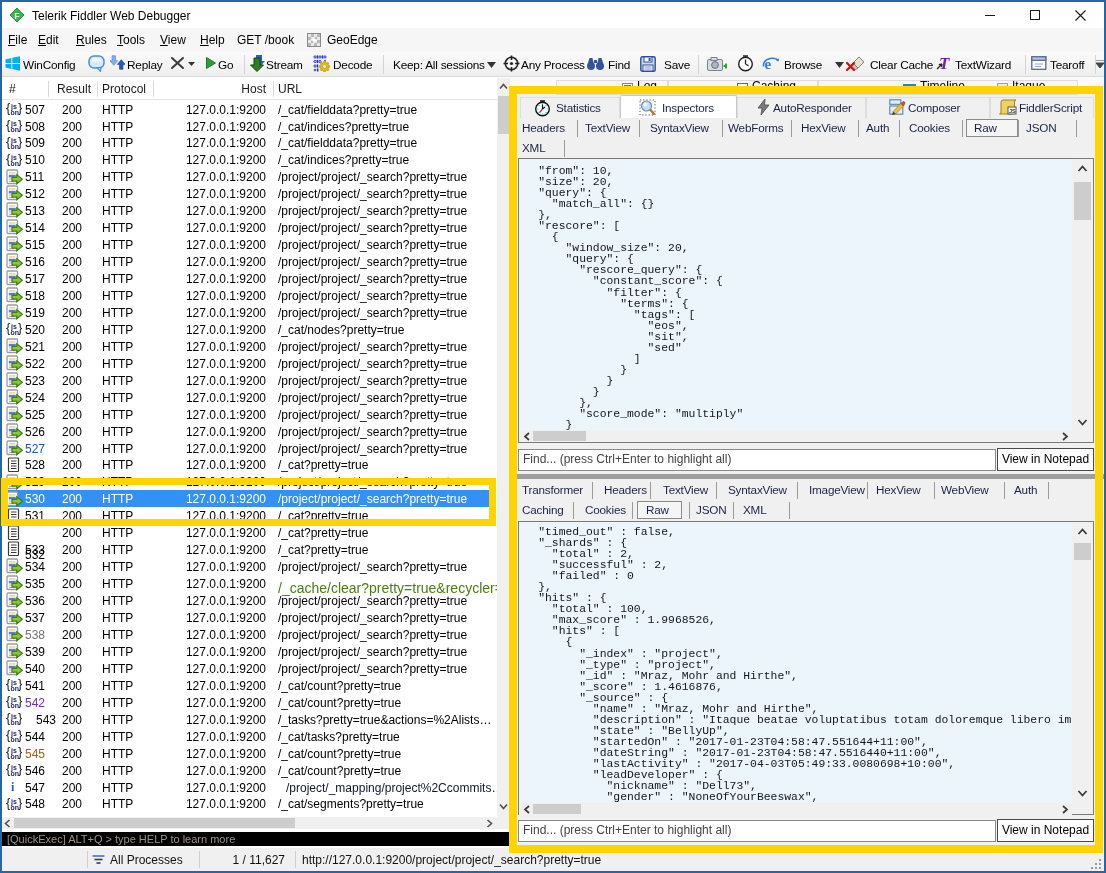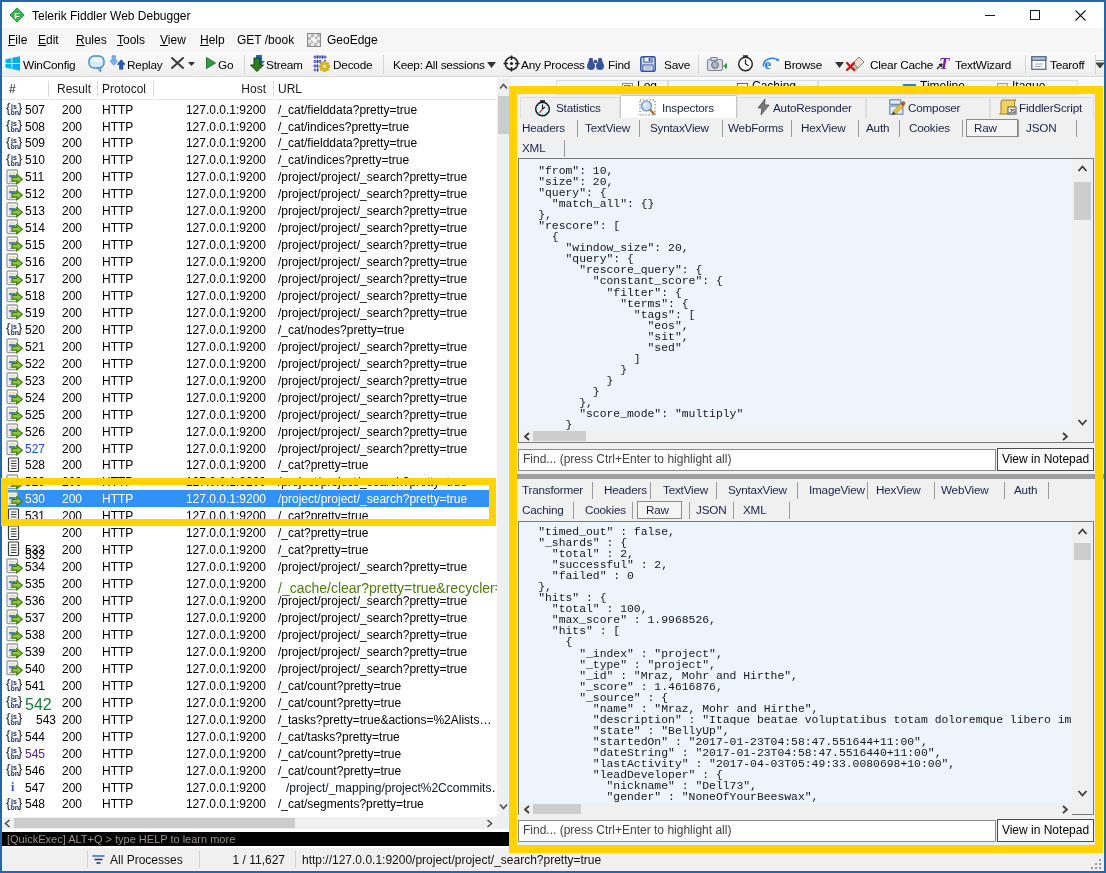--- a/index.html
+++ b/index.html
@@ -575,7 +575,7 @@
 <rect x="3" y="11.8" width="5" height="1.2" fill="#b8a8d8"></rect>
 <path d="M6 8.4 h4.8 V5.8 L16.4 10.3 L10.8 14.8 V12.2 H6 Z" fill="#8cc63e" stroke="#3f7d0a" stroke-width="1.2"></path>
     </svg></div>
-<div class="ab" style="left:25px;top:627.9px;font-size:12px;color:#000000">538</div>
+<div class="ab" style="left:25px;top:627.9px;font-size:12px;color:#737373">538</div>
 <div class="ab" style="left:62px;top:627.9px;font-size:12px;color:#000">200</div>
 <div class="ab" style="left:102px;top:627.9px;font-size:12px;color:#000">HTTP</div>
 <div class="ab" style="left:150px;top:627.9px;width:116px;text-align:right;font-size:12px;color:#000">127.0.0.1:9200</div>

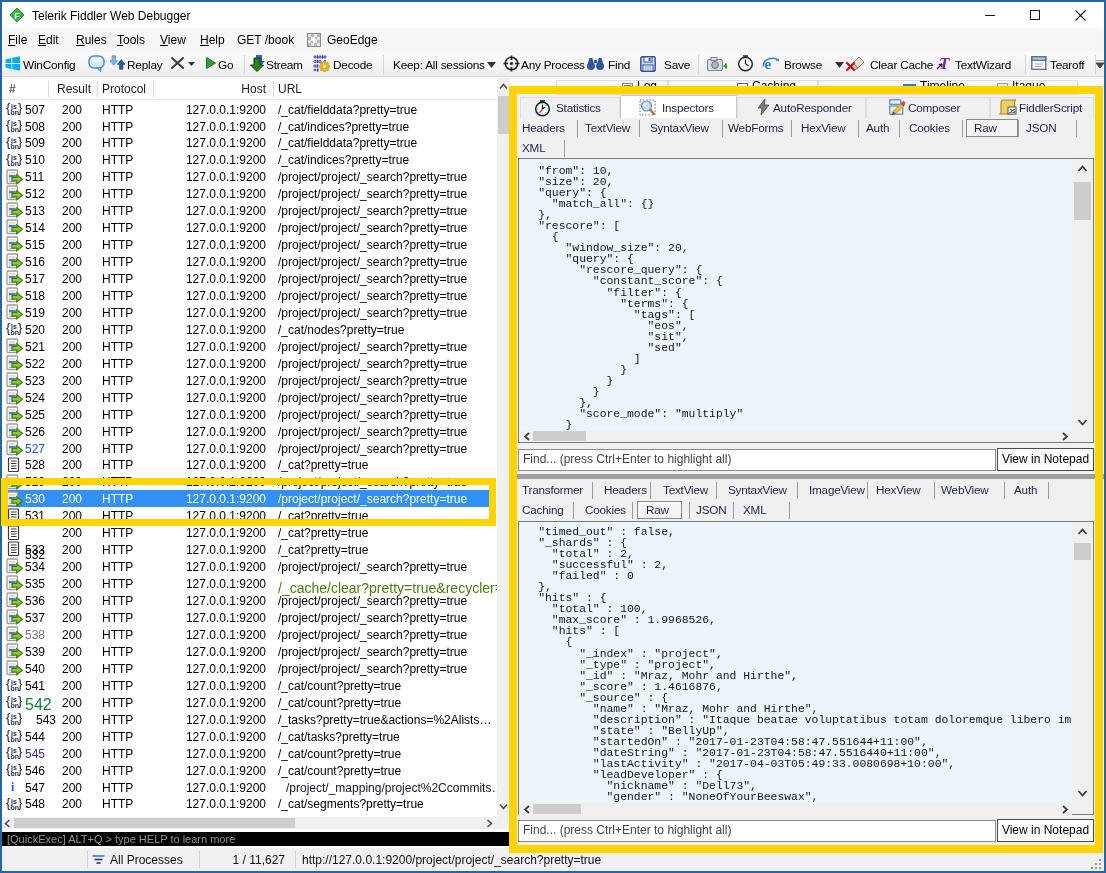--- a/index.html
+++ b/index.html
@@ -623,7 +623,7 @@
 <text x="5" y="7.5" font-family="Liberation Sans" font-size="7" font-weight="bold" fill="#1a2a6a">js</text>
 <text x="4.5" y="14" font-family="Liberation Sans" font-size="7" font-weight="bold" fill="#1a2a6a">on</text>
     </svg></div>
-<div class="ab" style="left:25px;top:695.8px;font-size:16px;color:#15803d">542</div>
+<div class="ab" style="left:25px;top:695.8px;font-size:12px;color:#6d28d9">542</div>
 <div class="ab" style="left:62px;top:695.8px;font-size:12px;color:#000">200</div>
 <div class="ab" style="left:102px;top:695.8px;font-size:12px;color:#000">HTTP</div>
 <div class="ab" style="left:150px;top:695.8px;width:116px;text-align:right;font-size:12px;color:#000">127.0.0.1:9200</div>

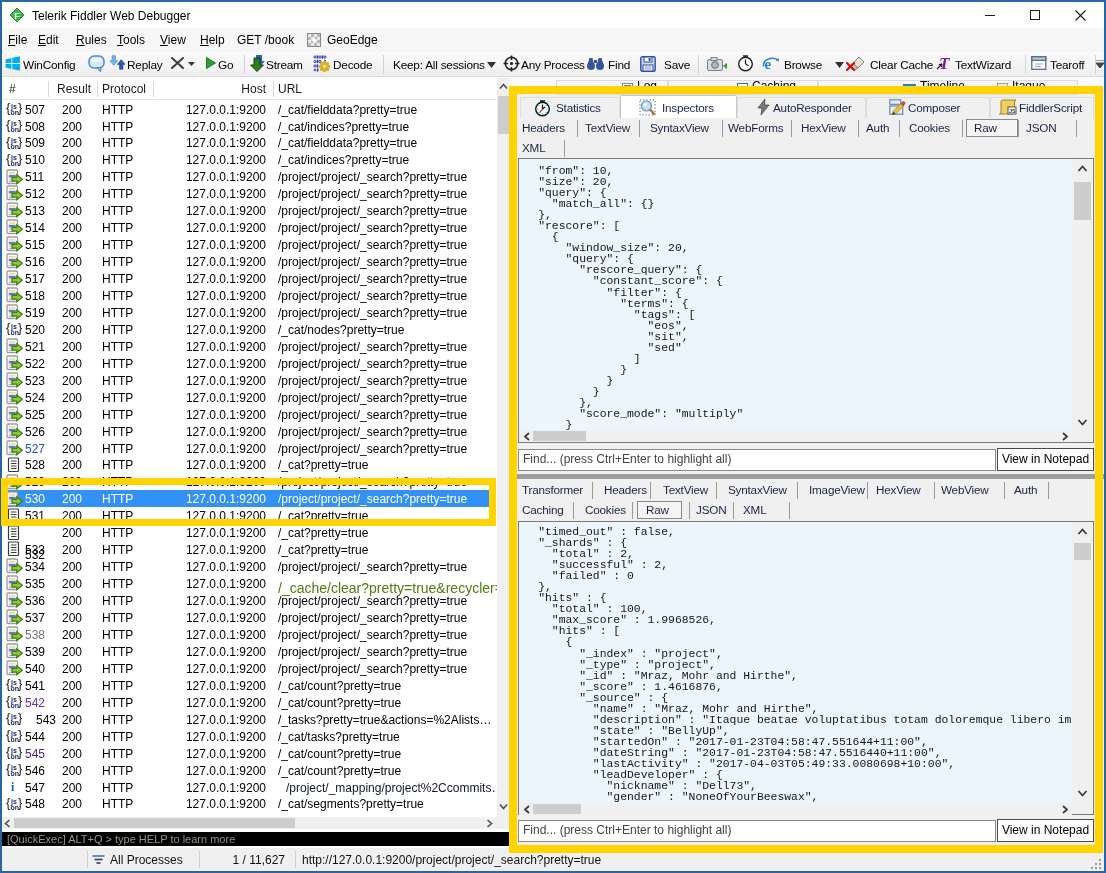--- a/index.html
+++ b/index.html
@@ -656,7 +656,7 @@
 <text x="5" y="7.5" font-family="Liberation Sans" font-size="7" font-weight="bold" fill="#1a2a6a">js</text>
 <text x="4.5" y="14" font-family="Liberation Sans" font-size="7" font-weight="bold" fill="#1a2a6a">on</text>
     </svg></div>
-<div class="ab" style="left:25px;top:746.6px;font-size:12px;color:#4c1d95">545</div>
+<div class="ab" style="left:25px;top:746.6px;font-size:12px;color:#a16207">545</div>
 <div class="ab" style="left:62px;top:746.6px;font-size:12px;color:#000">200</div>
 <div class="ab" style="left:102px;top:746.6px;font-size:12px;color:#000">HTTP</div>
 <div class="ab" style="left:150px;top:746.6px;width:116px;text-align:right;font-size:12px;color:#000">127.0.0.1:9200</div>

